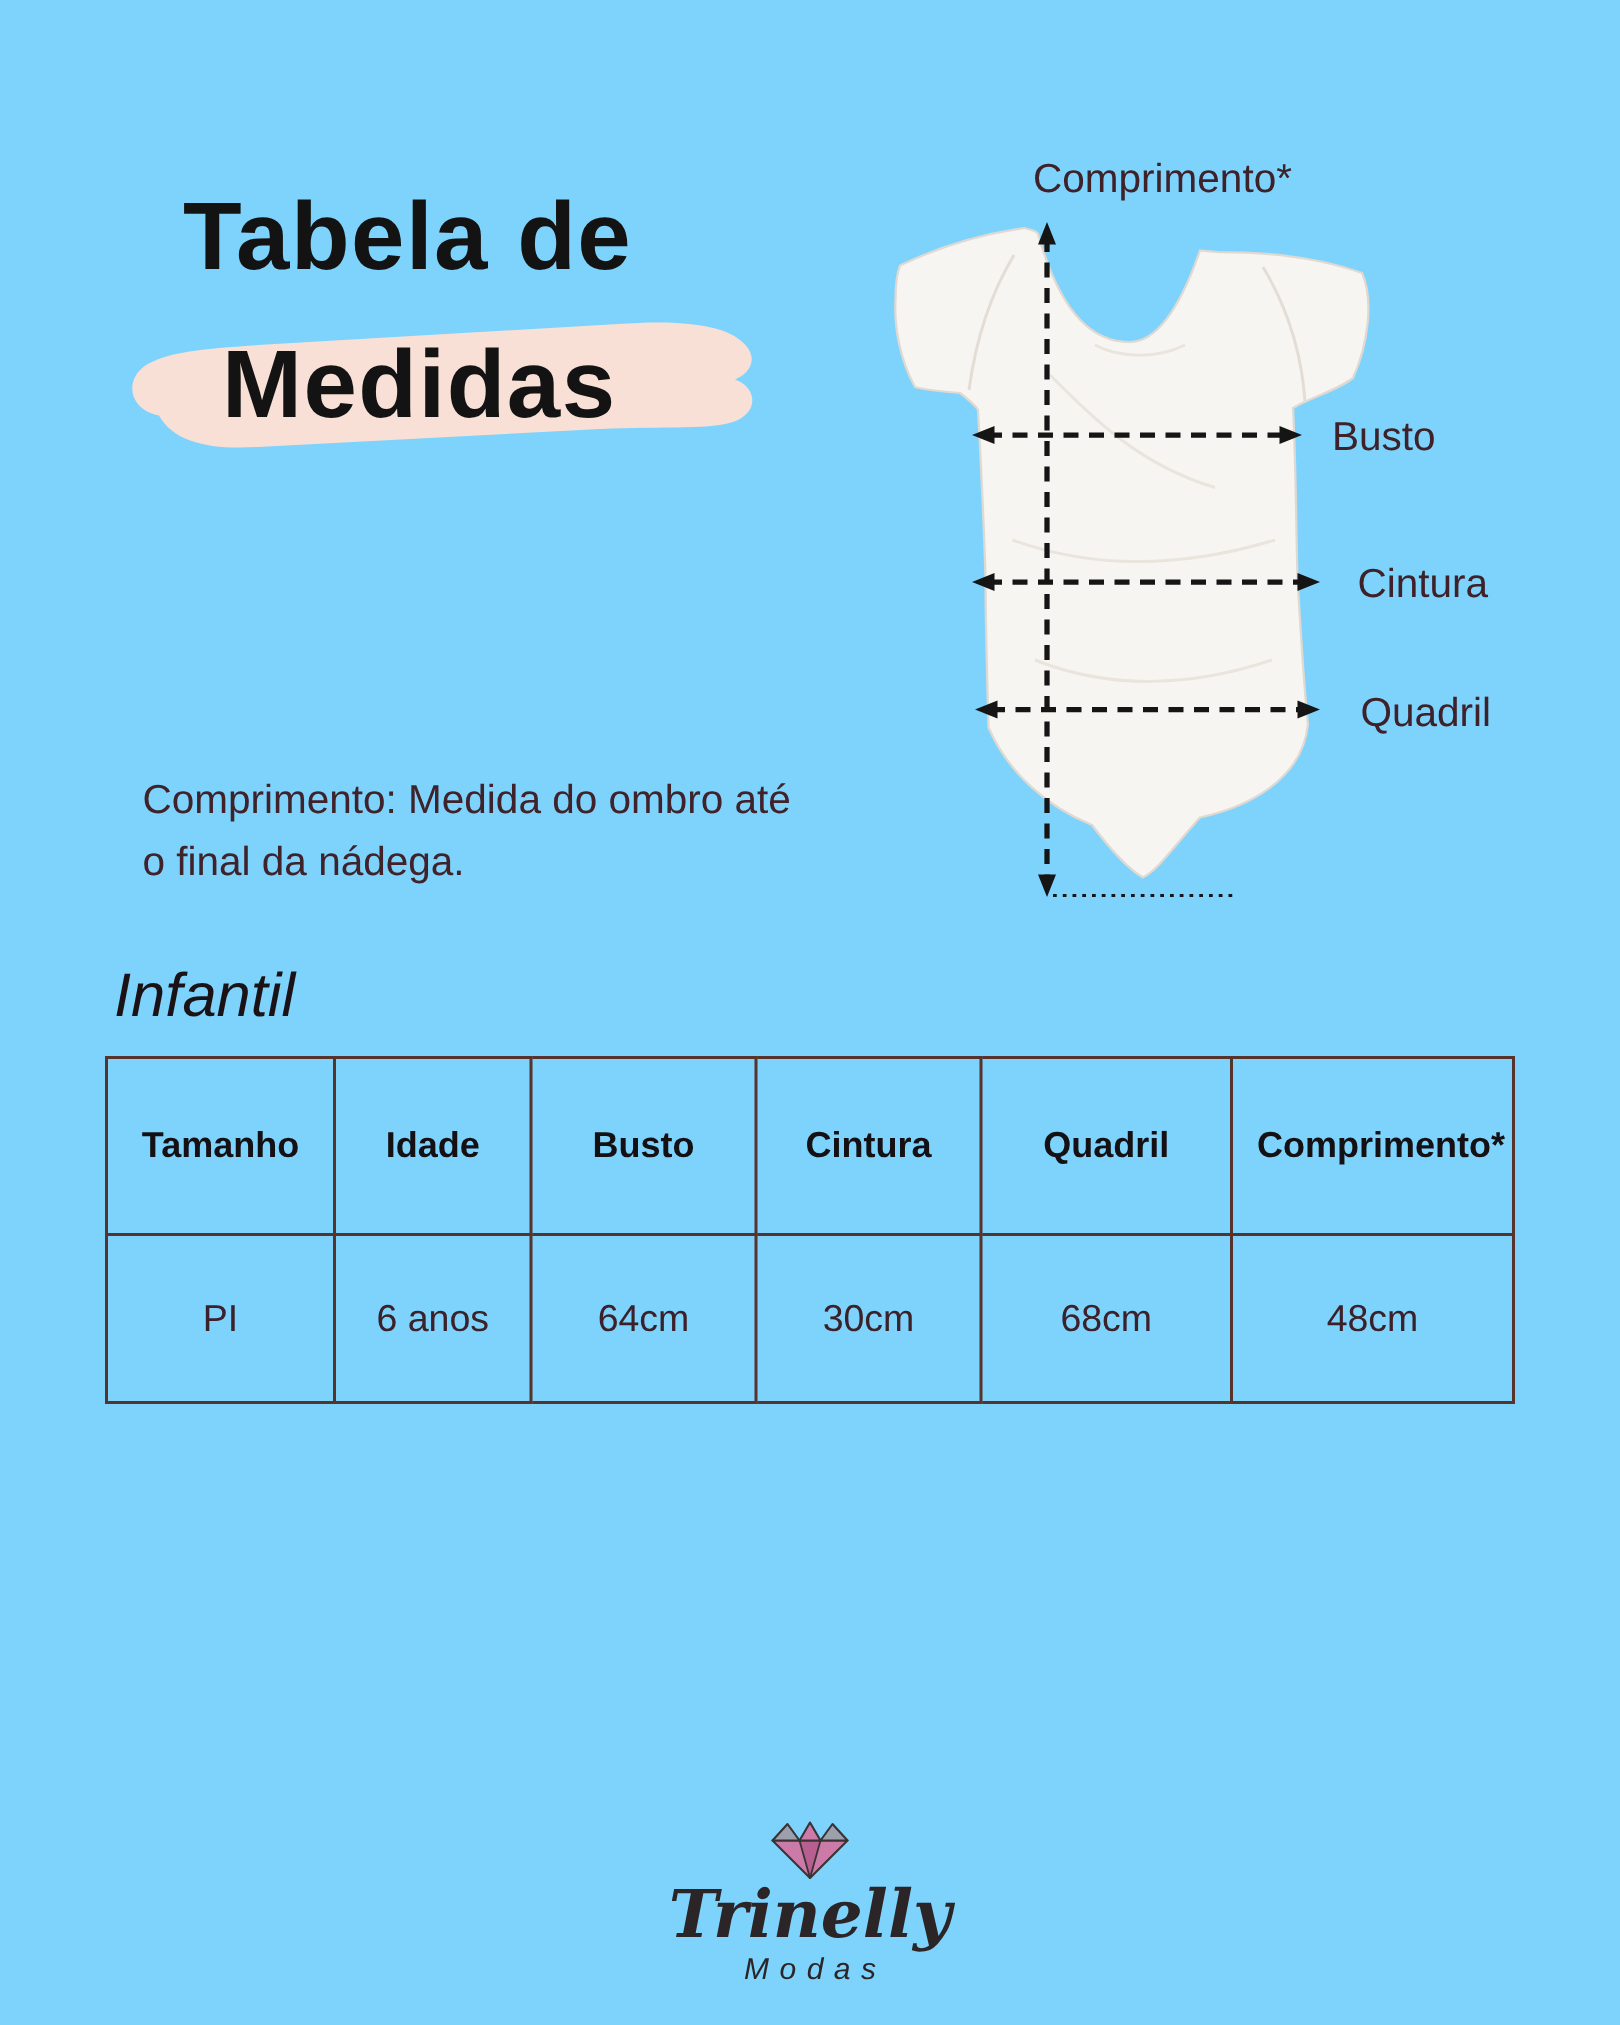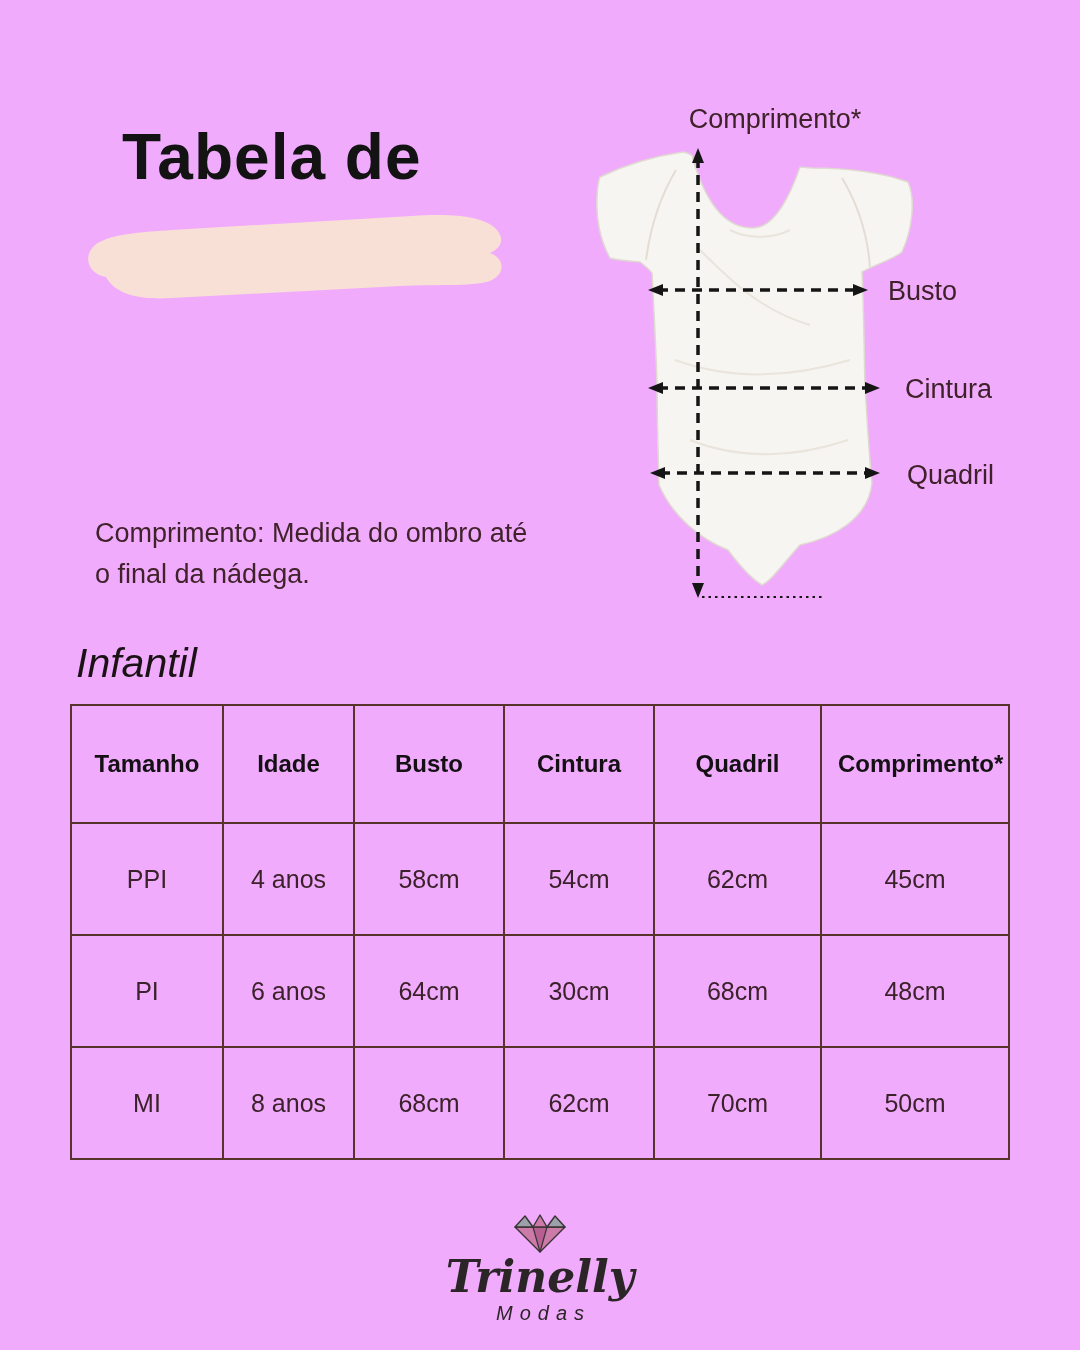--- a/index.html
+++ b/index.html
@@ -5,7 +5,7 @@
   html,body { margin:0; padding:0; background:#E99678; }
   .canvas {
     position:relative; width:1080px; height:1350px;
-    background:#f0abfc; overflow:hidden;
+    background:#7dd3fc; overflow:hidden;
     font-family:"Liberation Sans", sans-serif;
   }
 

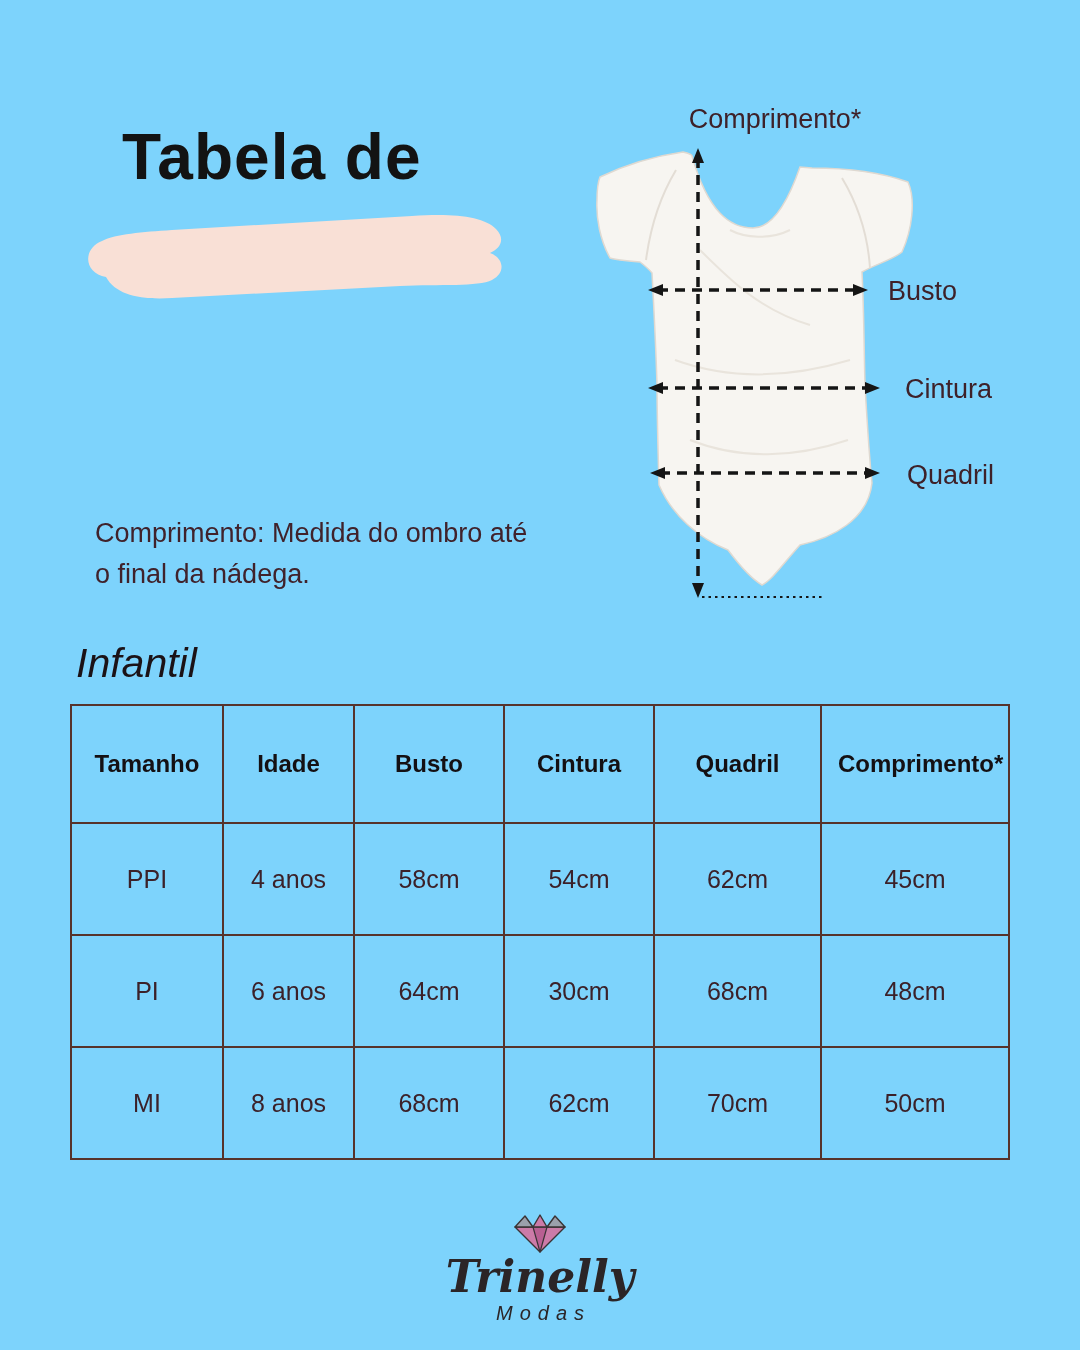--- a/index.html
+++ b/index.html
@@ -86,6 +86,7 @@
         L 92 95
         C 60 97, 36 92, 26 74 Z"></path>
     </svg>
+    <div class="title-line2">Medidas</div>
   </div>
 
   <p class="desc desc2">Comprimento: Medida do ombro até

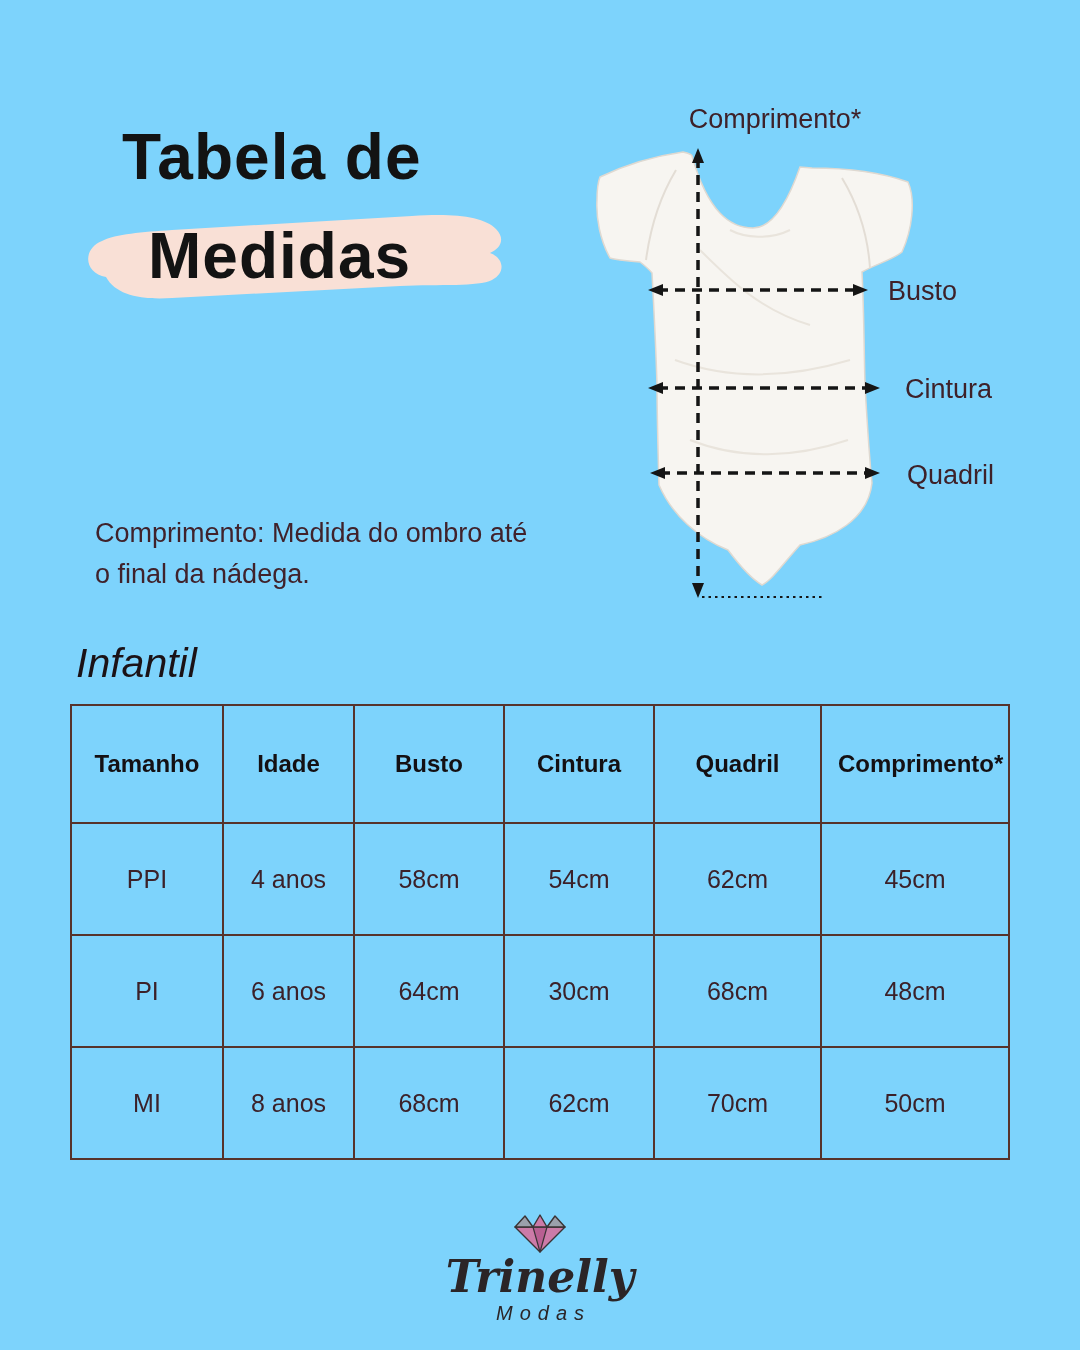--- a/index.html
+++ b/index.html
@@ -173,14 +173,6 @@
     </thead>
     <tbody>
       <tr>
-        <td>PPI</td>
-        <td>4 anos</td>
-        <td>58cm</td>
-        <td>54cm</td>
-        <td>62cm</td>
-        <td>45cm</td>
-      </tr>
-      <tr>
         <td>PI</td>
         <td>6 anos</td>
         <td>64cm</td>

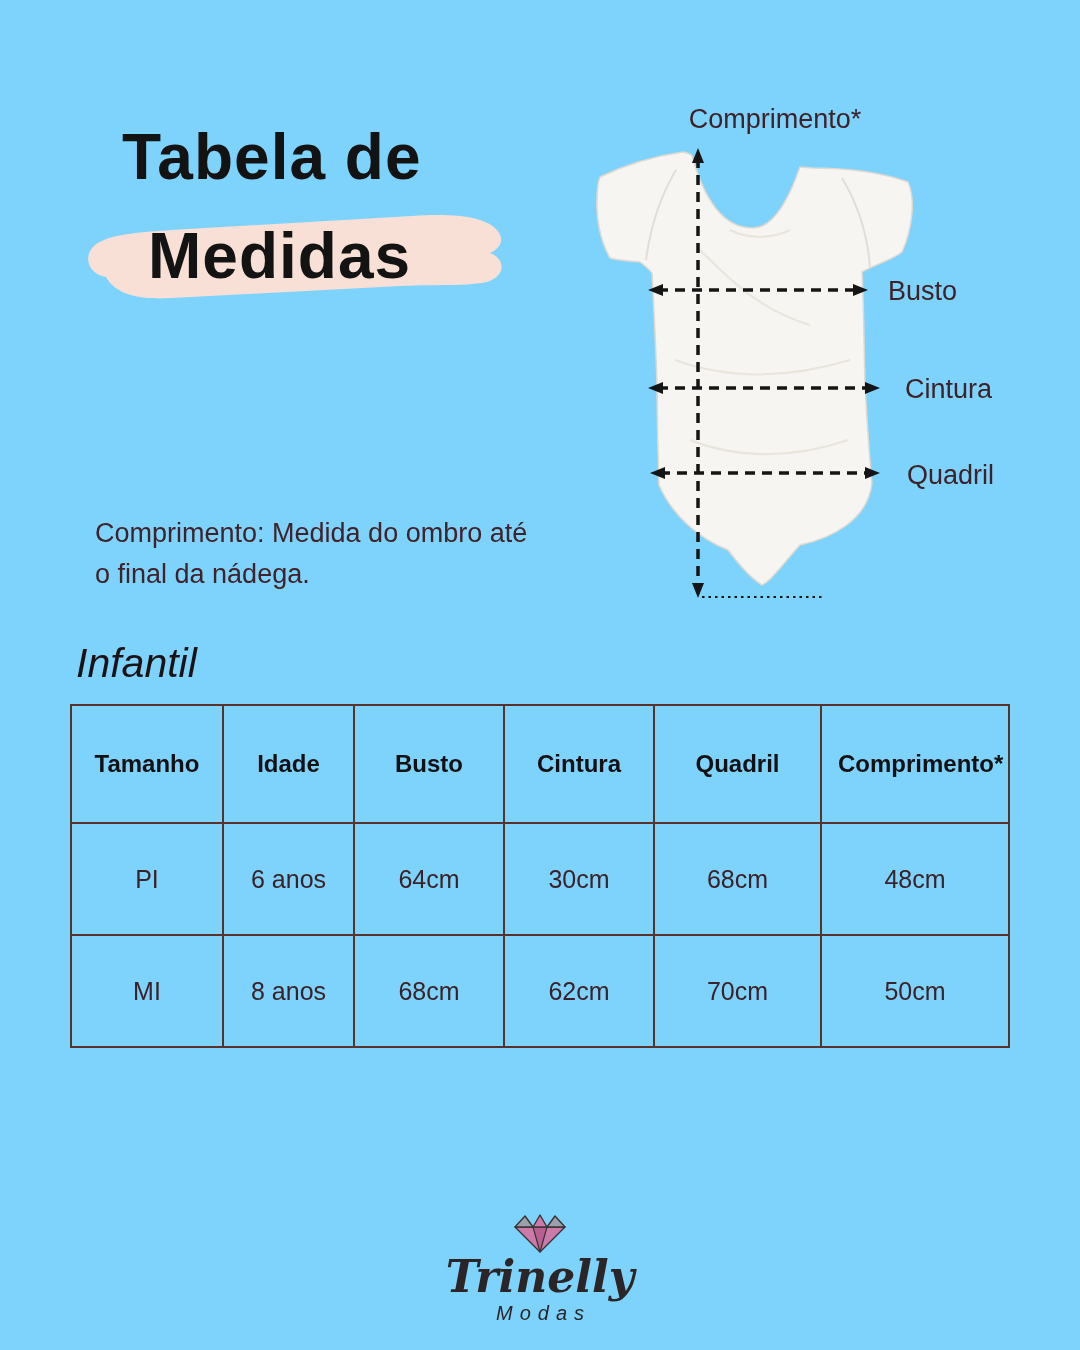--- a/index.html
+++ b/index.html
@@ -180,14 +180,6 @@
         <td>68cm</td>
         <td>48cm</td>
       </tr>
-      <tr>
-        <td>MI</td>
-        <td>8 anos</td>
-        <td>68cm</td>
-        <td>62cm</td>
-        <td>70cm</td>
-        <td>50cm</td>
-      </tr>
     </tbody>
   </table>
 

